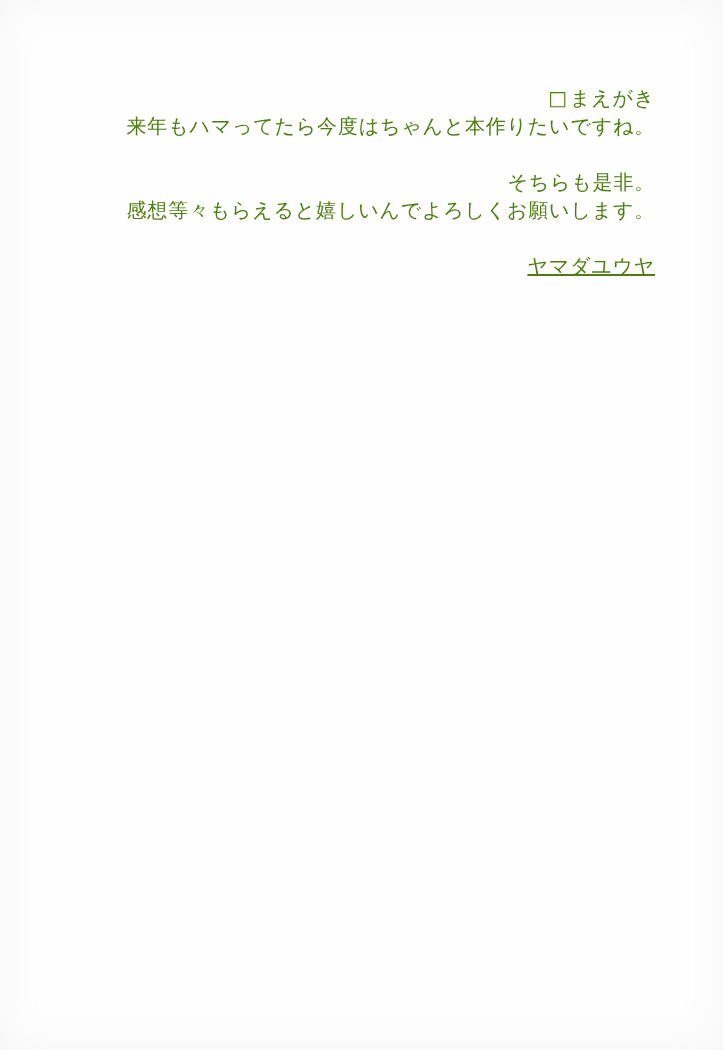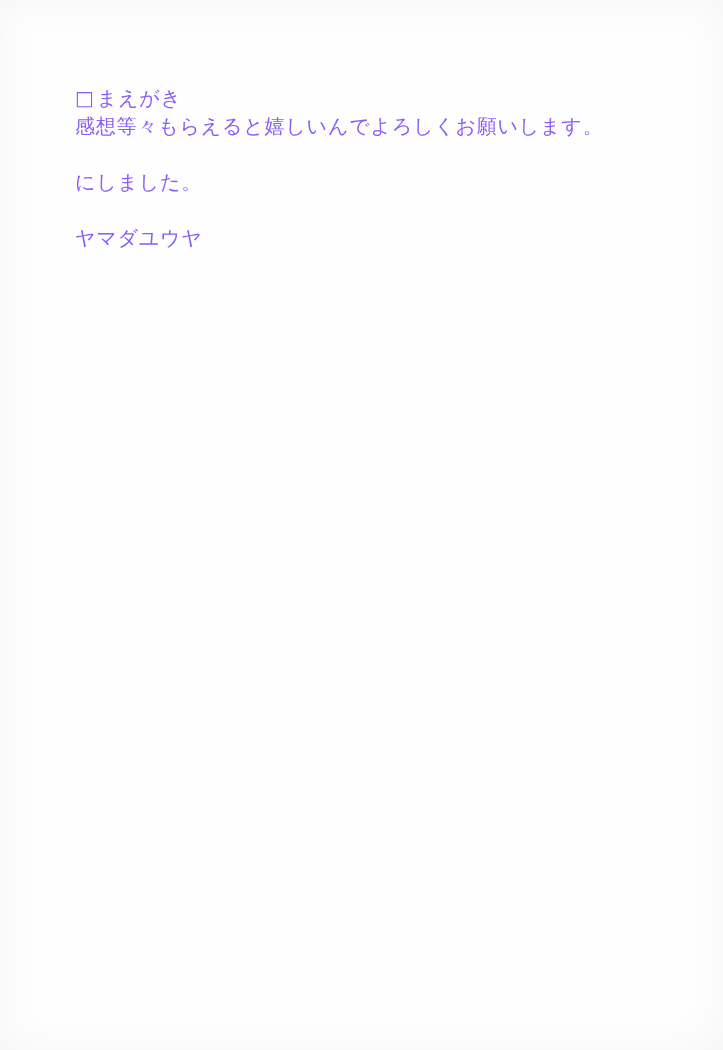--- a/index.html
+++ b/index.html
@@ -29,10 +29,11 @@
     left: 75px;
     top: 84px;
     width: 580px;
-    color: #8b5cf6;
+    color: #4d7c0f;
     font-size: 20px;
     line-height: 28px;
     letter-spacing: 0.8px;
+    text-align: right;
   }
   .para {
     margin: 0 0 28px 0;

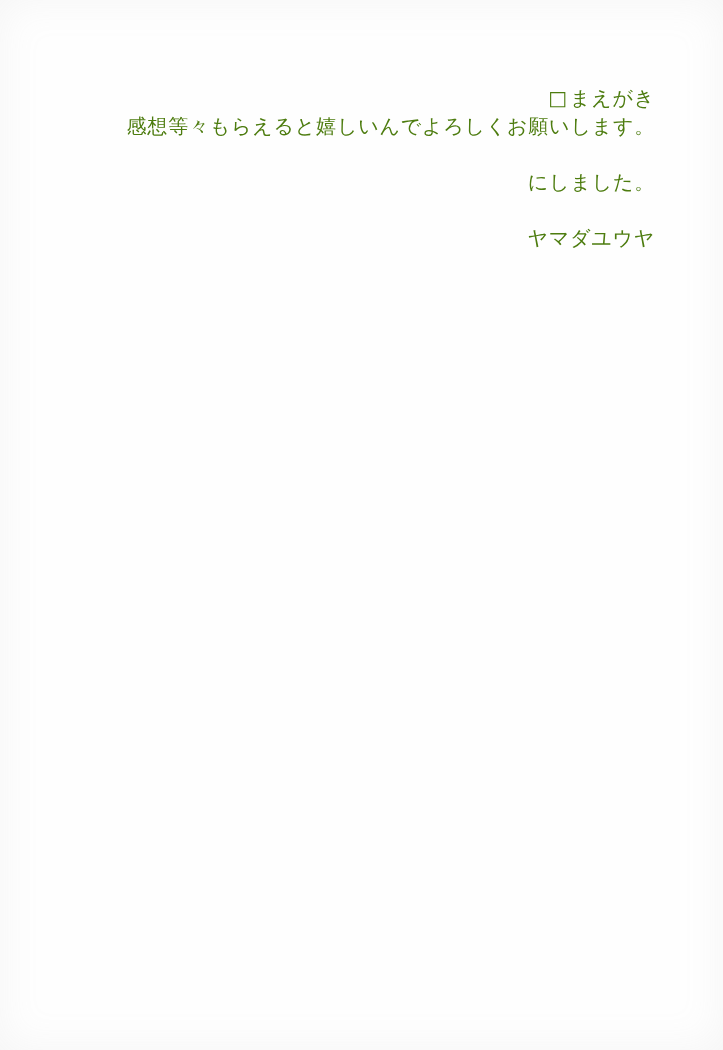--- a/index.html
+++ b/index.html
@@ -59,7 +59,7 @@
 
     <div class="para">
       <p class="line"><span class="marker">□</span><span>まえがき</span></p>
-      <p class="line">感想等々もらえると嬉しいんでよろしくお願いします。</p>
+      <p class="line">来年もハマってたら今度はちゃんと本作りたいですね。</p>
     </div>
 
 

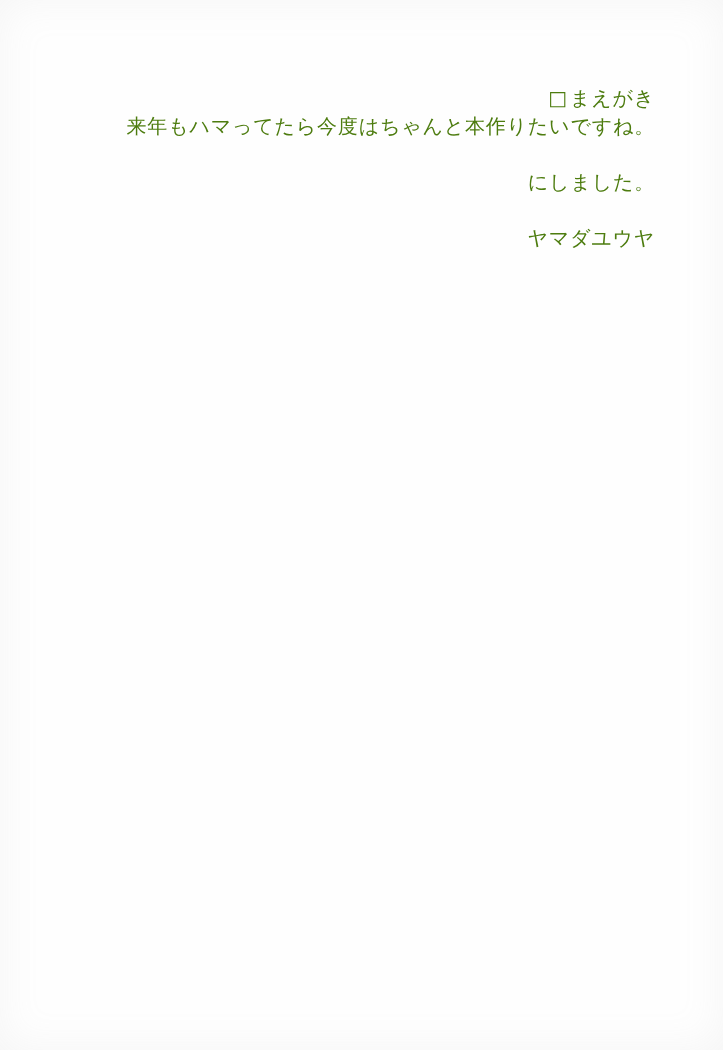--- a/index.html
+++ b/index.html
@@ -64,7 +64,7 @@
 
 
     <div class="para">
-      <p class="line">にしました。</p>
+      <p class="line">そちらも是非。</p>
     </div>
 
     <div class="para">

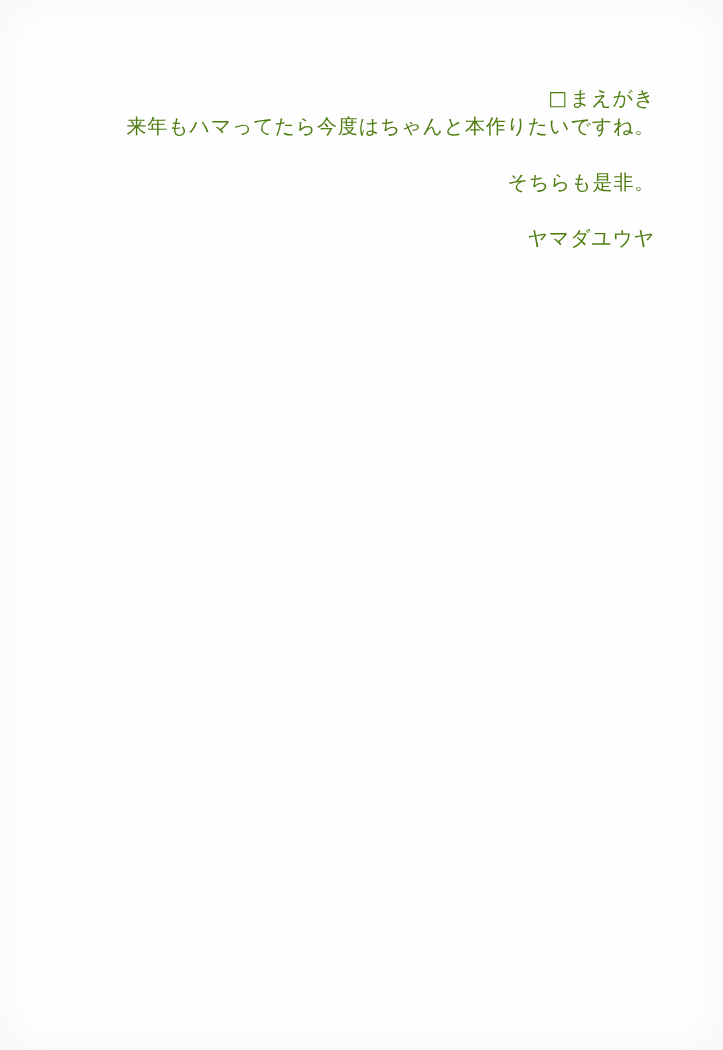--- a/index.html
+++ b/index.html
@@ -65,6 +65,7 @@
 
     <div class="para">
       <p class="line">そちらも是非。</p>
+      <p class="line">感想等々もらえると嬉しいんでよろしくお願いします。</p>
     </div>
 
     <div class="para">

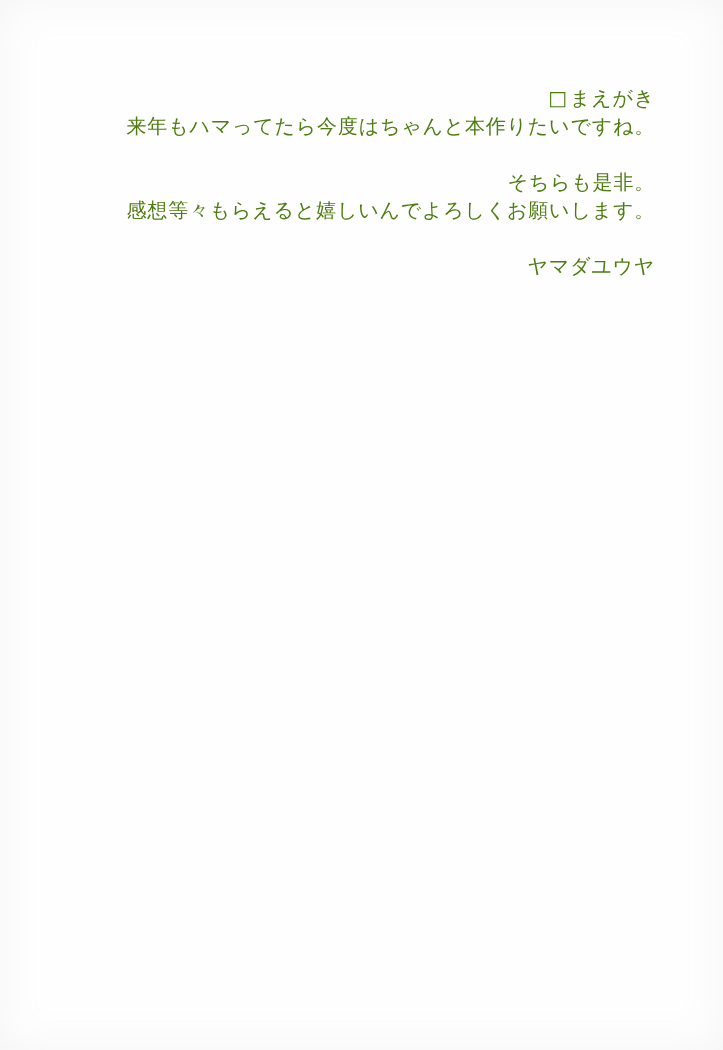--- a/index.html
+++ b/index.html
@@ -40,6 +40,7 @@
   }
   .para:last-child {
     margin-bottom: 0;
+    text-decoration: underline;
   }
   .line {
     margin: 0;

